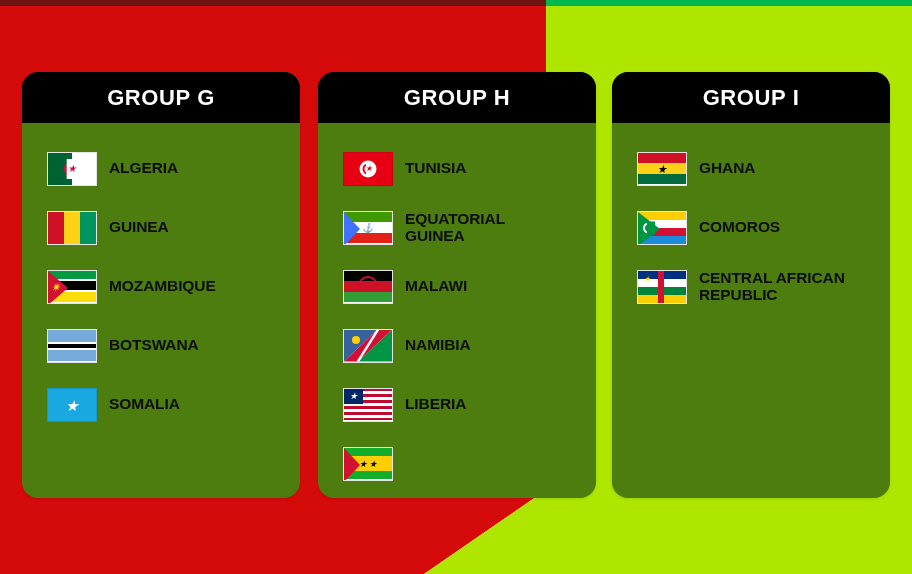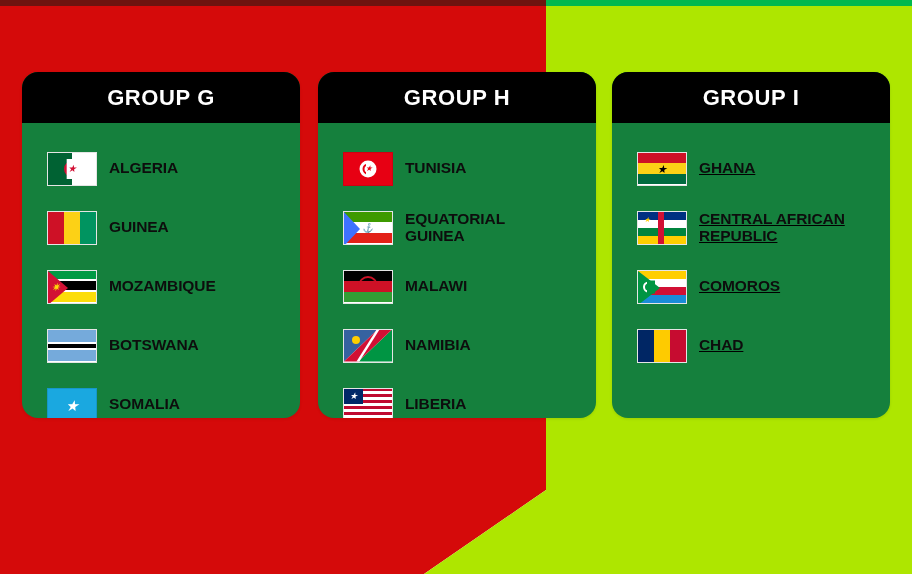--- a/index.html
+++ b/index.html
@@ -40,8 +40,8 @@
   .card {
     position: absolute;
     top: 72px;
-    height: 346px;
-    background: #15803d;
+    height: 426px;
+    background: #4d7c0f;
     border-radius: 16px;
     overflow: hidden;
     box-shadow: 0 1px 3px rgba(0,0,0,.10);

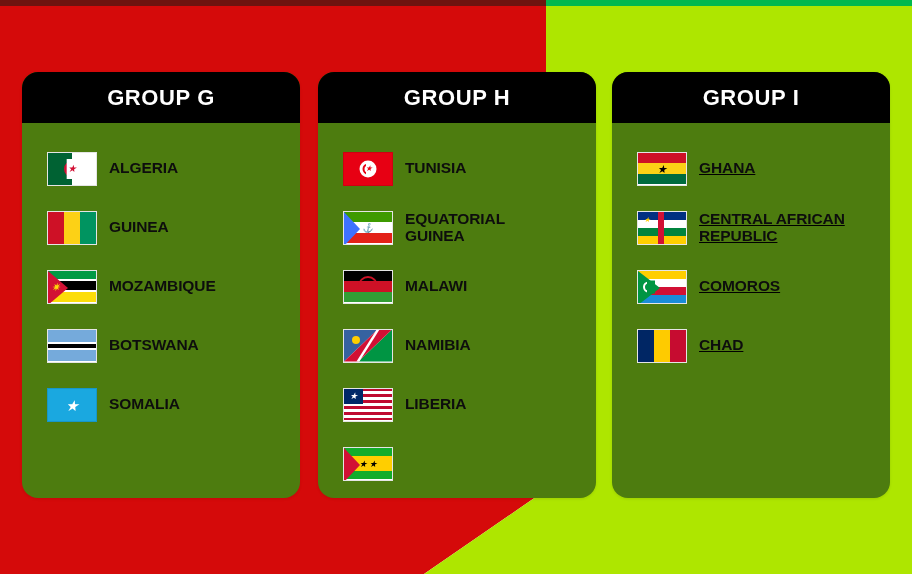--- a/index.html
+++ b/index.html
@@ -48,7 +48,7 @@
   }
   .card-g { left: 22px;  width: 278px; }
   .card-h { left: 318px; width: 278px; }
-  .card-i { left: 612px; width: 278px; text-decoration: underline; }
+  .card-i { left: 612px; width: 278px; }
 
   .card-header {
     height: 51px;

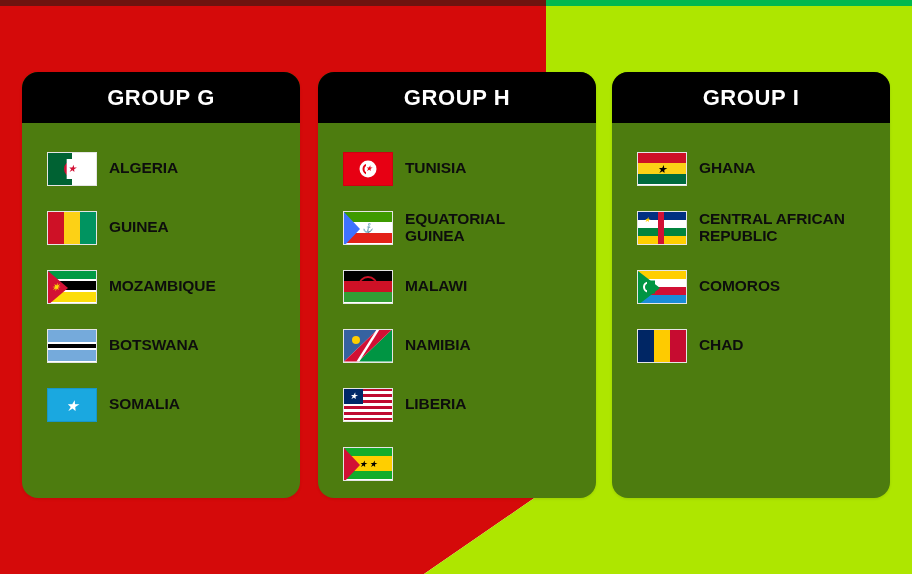--- a/index.html
+++ b/index.html
@@ -408,19 +408,6 @@
 
 
         <div class="team-row">
-          <span class="flag f-car">
-            <i class="c1"></i>
-              <i class="c2"></i>
-              <i class="c3"></i>
-              <i class="c4"></i>
-            <i class="vr"></i>
-              <i class="st">★</i>
-          </span>
-          <span class="team-name">CENTRAL AFRICAN
-REPUBLIC</span>
-        </div>
-
-        <div class="team-row">
           <span class="flag f-comoros">
             <i class="k1"></i>
               <i class="k2"></i>
@@ -434,6 +421,19 @@
         </div>
 
         <div class="team-row">
+          <span class="flag f-car">
+            <i class="c1"></i>
+              <i class="c2"></i>
+              <i class="c3"></i>
+              <i class="c4"></i>
+            <i class="vr"></i>
+              <i class="st">★</i>
+          </span>
+          <span class="team-name">CENTRAL AFRICAN
+REPUBLIC</span>
+        </div>
+
+        <div class="team-row">
           <span class="flag f-chad">
             <span class="v3">
                 <i></i>

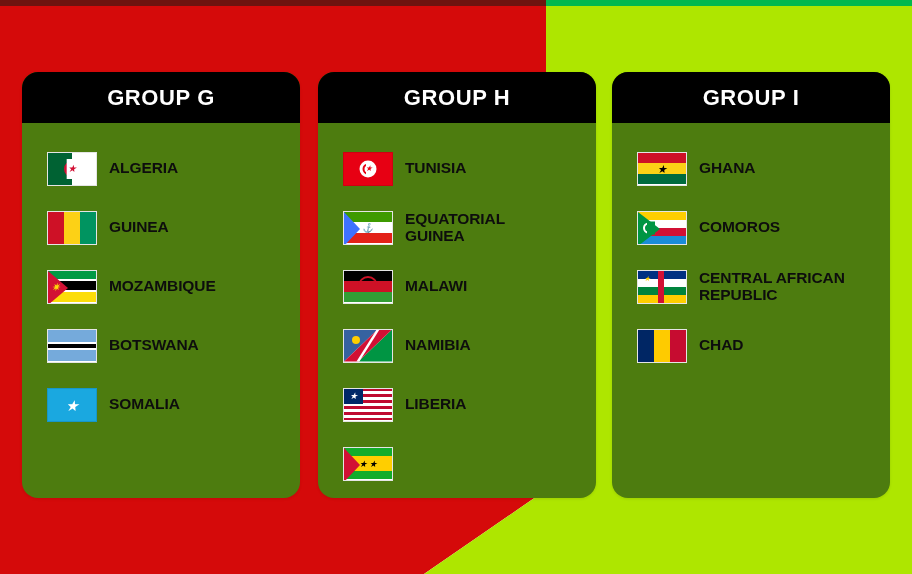--- a/index.html
+++ b/index.html
@@ -433,16 +433,6 @@
 REPUBLIC</span>
         </div>
 
-        <div class="team-row">
-          <span class="flag f-chad">
-            <span class="v3">
-                <i></i>
-                <i></i>
-                <i></i>
-              </span>
-          </span>
-          <span class="team-name">CHAD</span>
-        </div>
 
       </div>
     </div>

